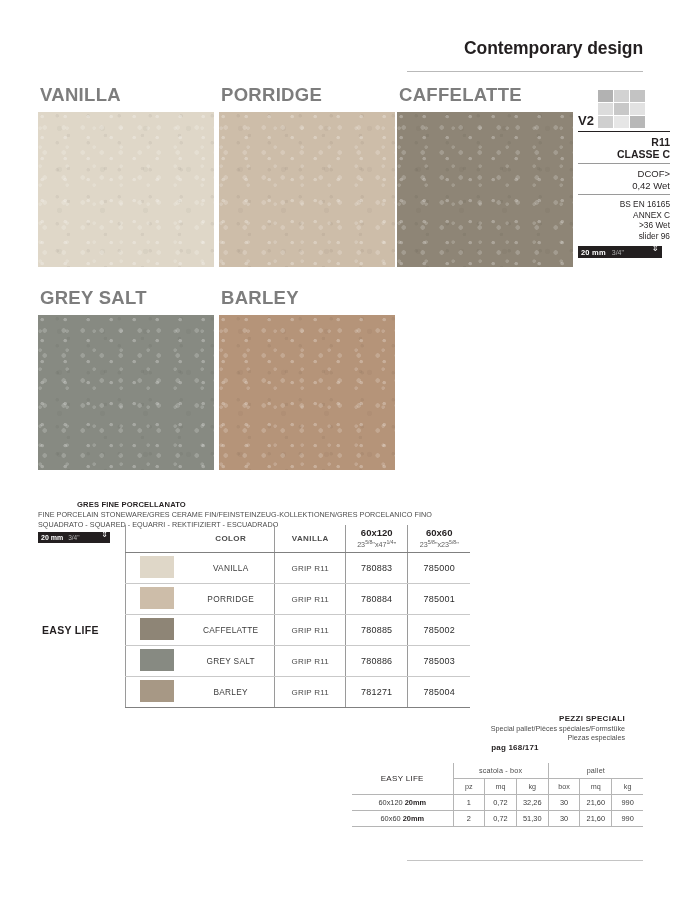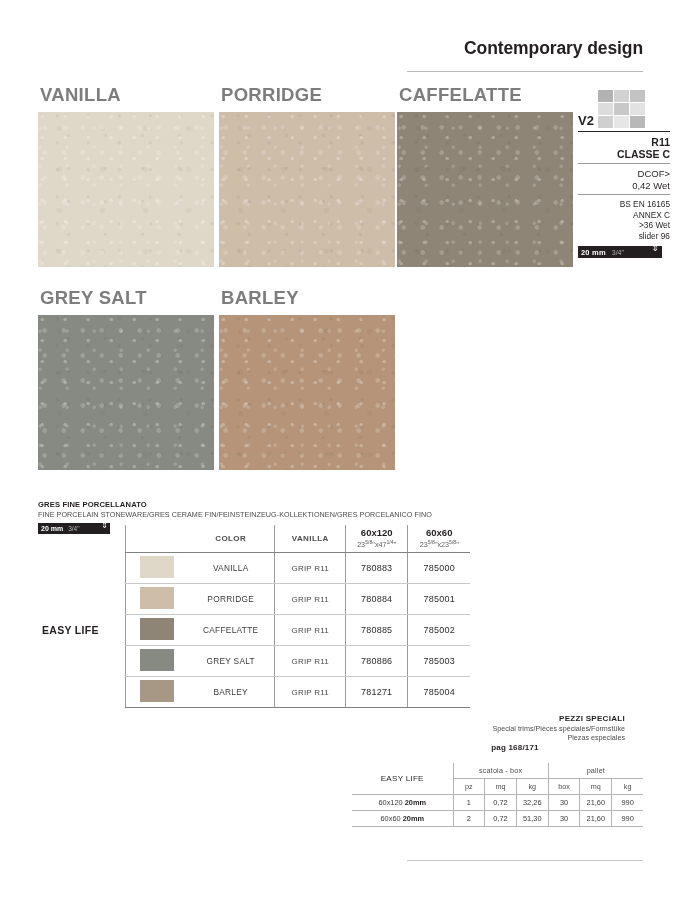--- a/index.html
+++ b/index.html
@@ -63,7 +63,7 @@
 
   
   .caption{position:absolute;left:38px;top:500px;width:430px;}
-  .cap-t1{font-size:7.6px;font-weight:bold;letter-spacing:.15px;color:#231f20;line-height:10px;}
+  .cap-t1{font-size:7.6px;font-weight:bold;letter-spacing:.15px;color:#231f20;line-height:10px;margin-left:39px;}
   .cap-t2{font-size:7.2px;color:#4b4b4b;line-height:9.6px;letter-spacing:.05px;}
   .cap-t3{font-size:7.2px;color:#4b4b4b;line-height:9.6px;letter-spacing:.05px;}
   .cap-bar{

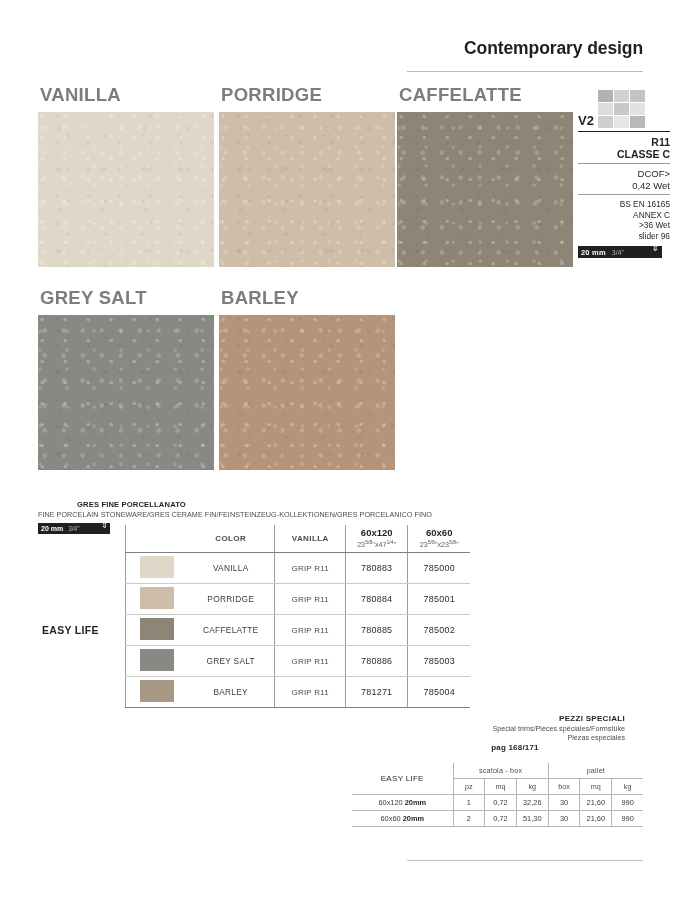--- a/index.html
+++ b/index.html
@@ -195,6 +195,7 @@
   <div class="caption">
     <div class="cap-t1">GRES FINE PORCELLANATO</div>
     <div class="cap-t2">FINE PORCELAIN STONEWARE/GRES CERAME FIN/FEINSTEINZEUG-KOLLEKTIONEN/GRES PORCELANICO FINO</div>
+    <div class="cap-t3">SQUADRATO - SQUARED - EQUARRI - REKTIFIZIERT - ESCUADRADO</div>
     <div class="cap-bar">
       <span class="mm">20 mm</span>
       <span class="inch">3/4"</span>

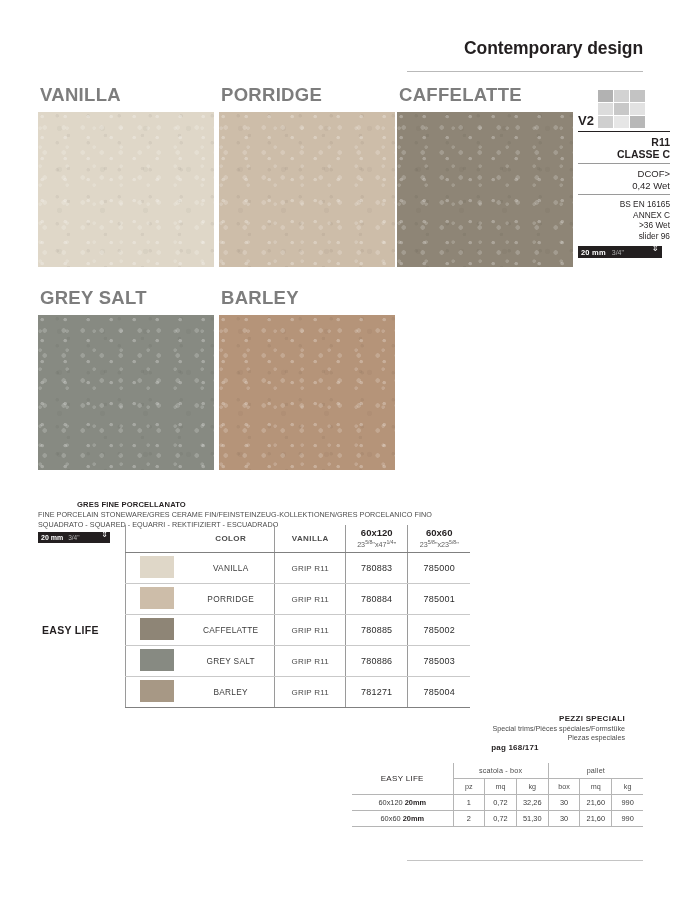--- a/index.html
+++ b/index.html
@@ -268,7 +268,7 @@
 
   <div class="pezzi">
     <div class="pz-1">PEZZI SPECIALI</div>
-    <div class="pz-2">Special trims/Pièces spéciales/Formstüke</div>
+    <div class="pz-2">Special pallet/Pièces spéciales/Formstüke</div>
     <div class="pz-3">Piezas especiales</div>
     <div class="pz-4">pag 168/171</div>
   </div>

